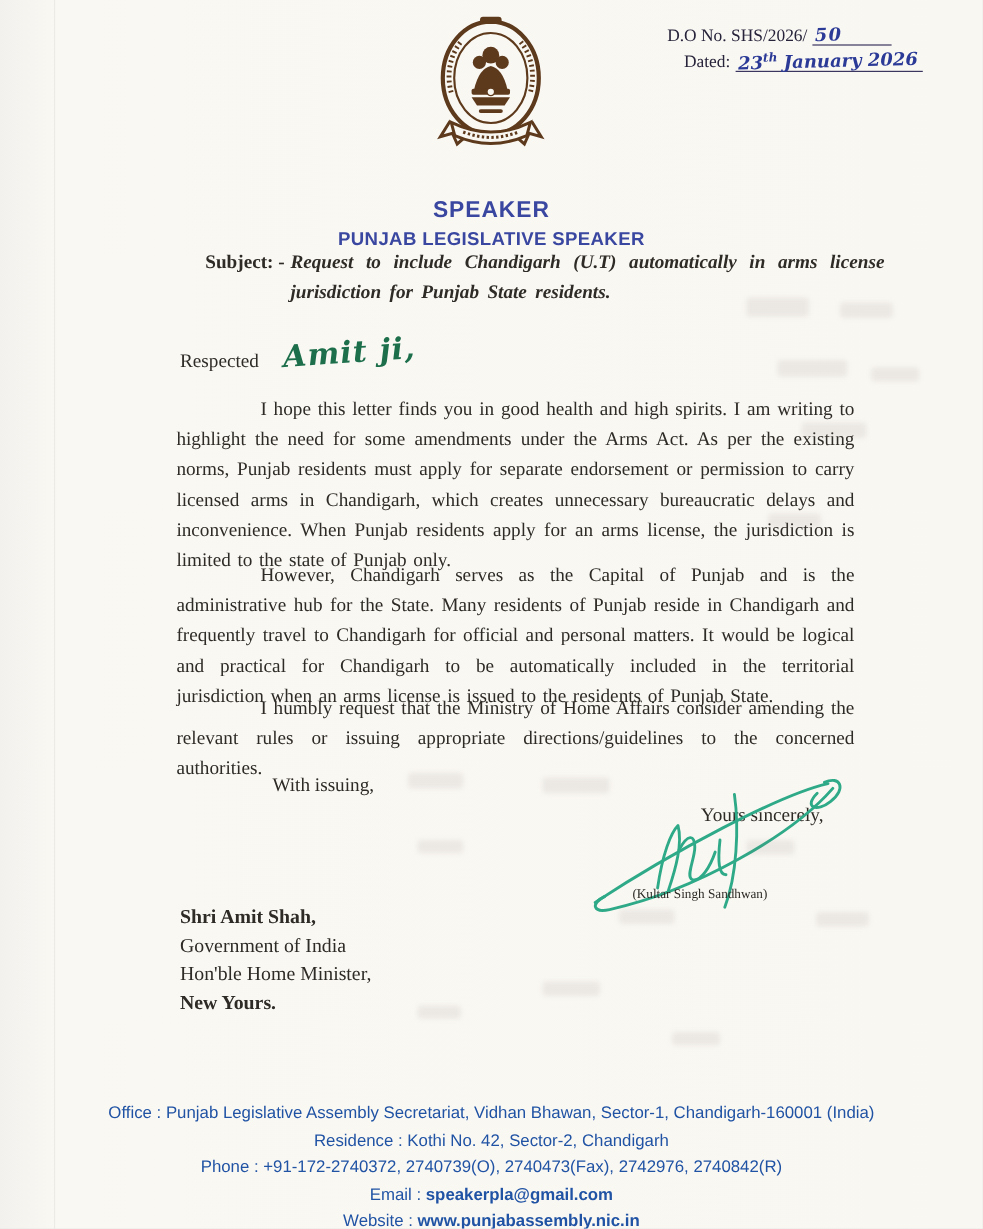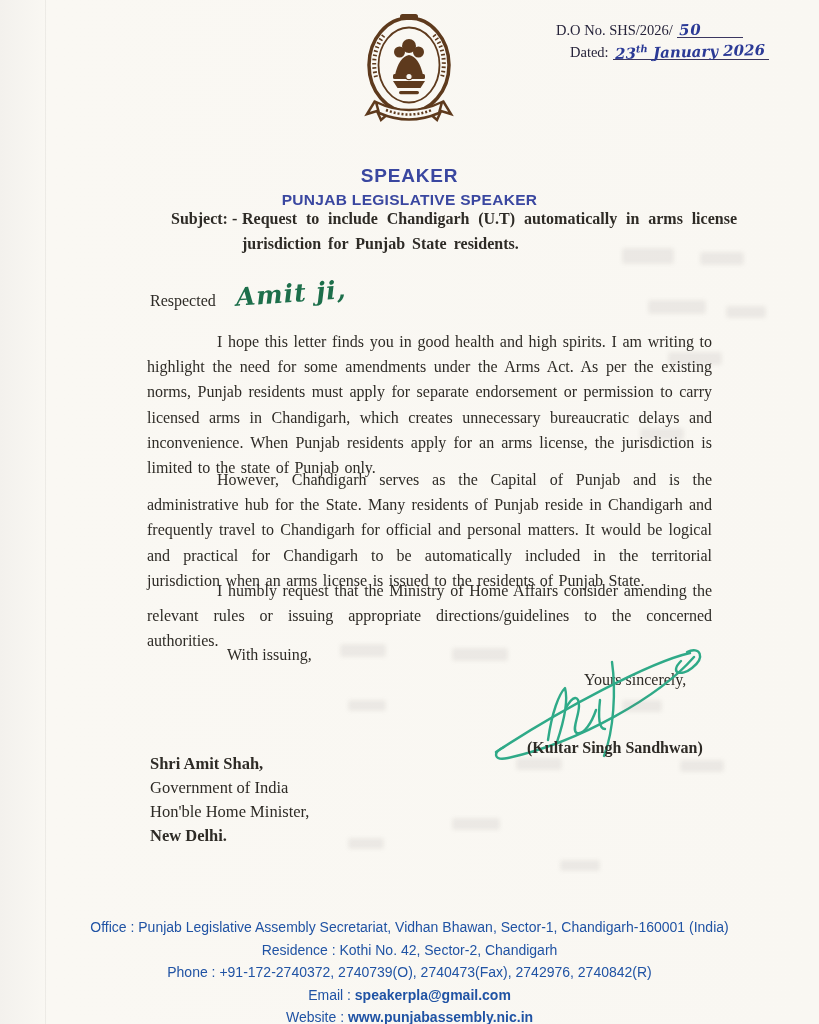--- a/index.html
+++ b/index.html
@@ -53,7 +53,7 @@
     display:flex; font-weight:bold; font-size:16px; line-height:25px;margin-left:24px;
   }
   .subject-label { width:71px; flex:none; }
-  .subject-text  { flex:1; text-align:justify; word-spacing:3px; }
+  .subject-text  { flex:1; text-align:justify; word-spacing:3px;font-style:italic; }
 
   
   .salutation { position:absolute; top:283px; left:150px; font-size:16px; }

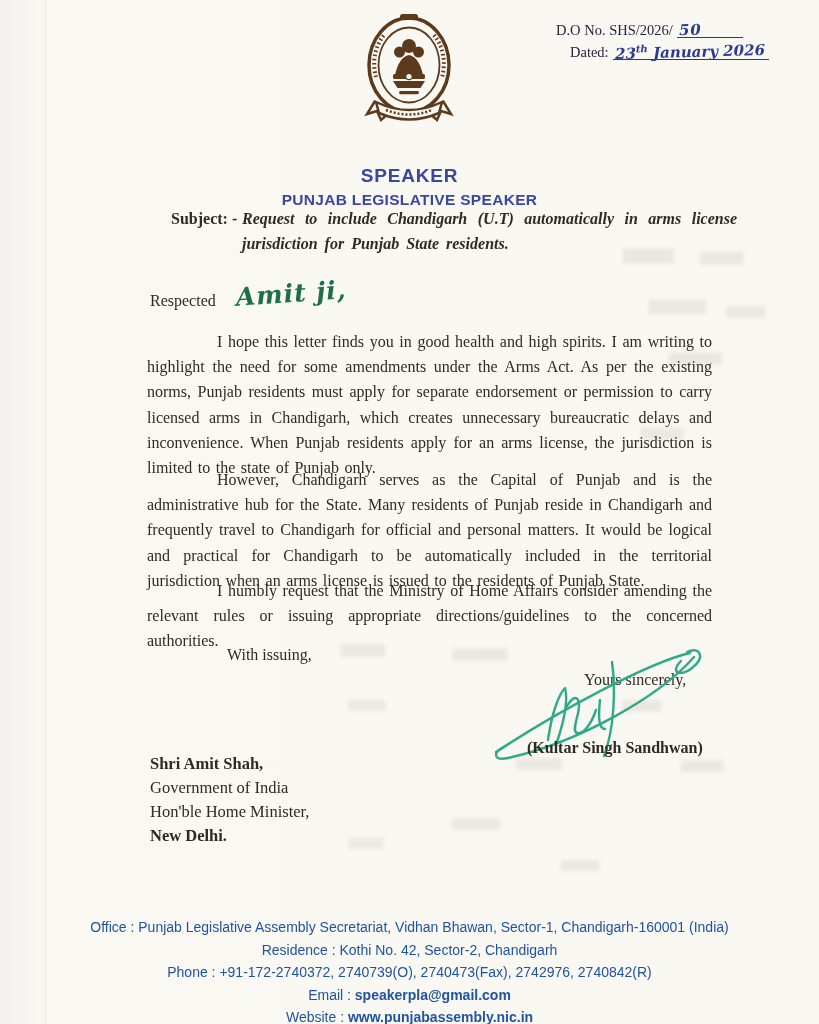--- a/index.html
+++ b/index.html
@@ -78,7 +78,7 @@
   
   .valediction { position:absolute; top:671px; left:584px; font-size:16px; }
   .sig-svg { position:absolute; top:646px; left:488px; width:220px; height:118px; }
-  .sig-name { position:absolute; top:739px; left:527px; font-size:16px; font-weight:bold; }
+  .sig-name { position:absolute; top:739px; left:527px; font-size:11px; font-weight:normal; }
 
   
   .recipient { position:absolute; top:752px; left:150px; font-size:16.5px; line-height:24px; }

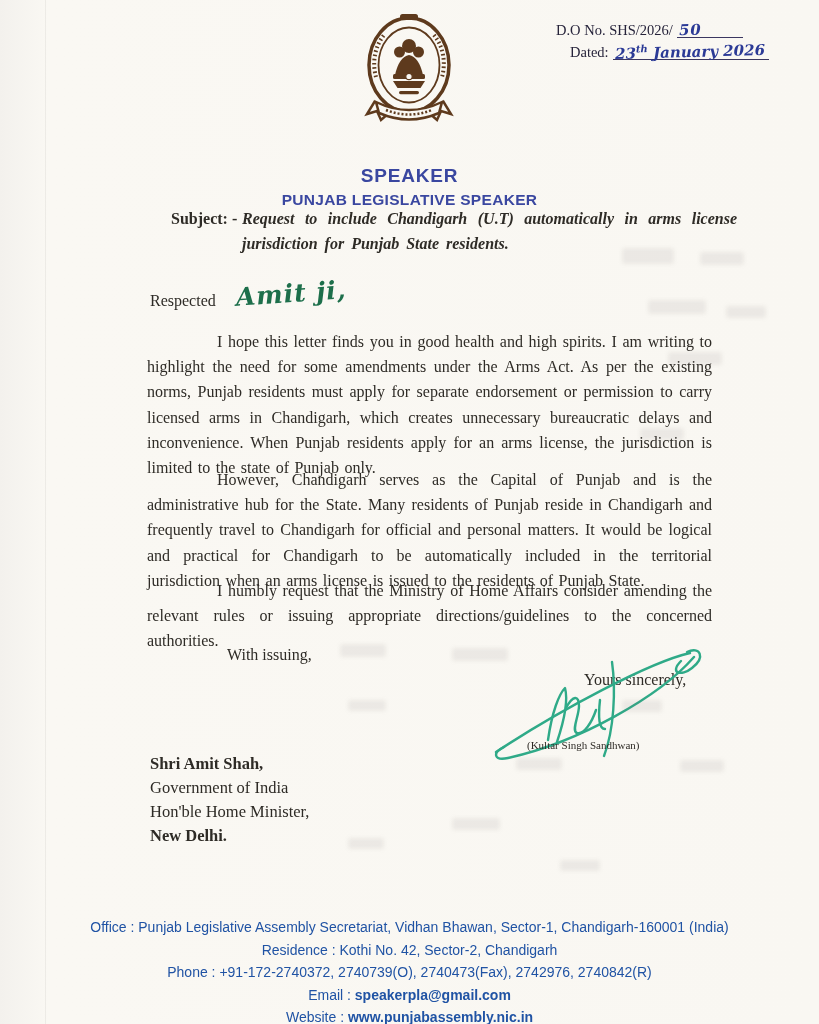--- a/index.html
+++ b/index.html
@@ -181,7 +181,7 @@
     <div class="bold">Shri Amit Shah,</div>
     <div>Government of India</div>
     <div>Hon'ble Home Minister,</div>
-    <div class="bold">New Delhi.</div>
+    <div class="bold">New Yours.</div>
   </div>
 
   <div class="footer">

